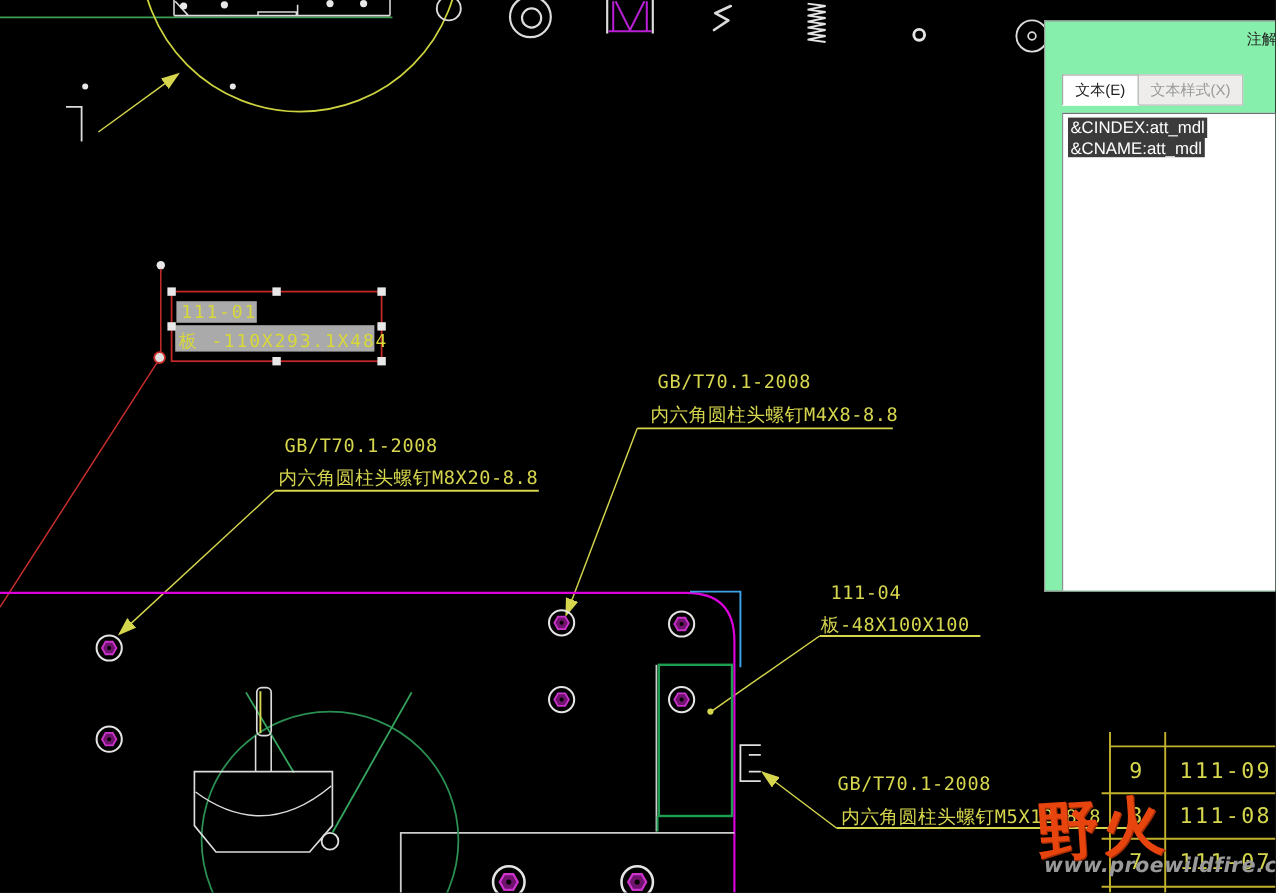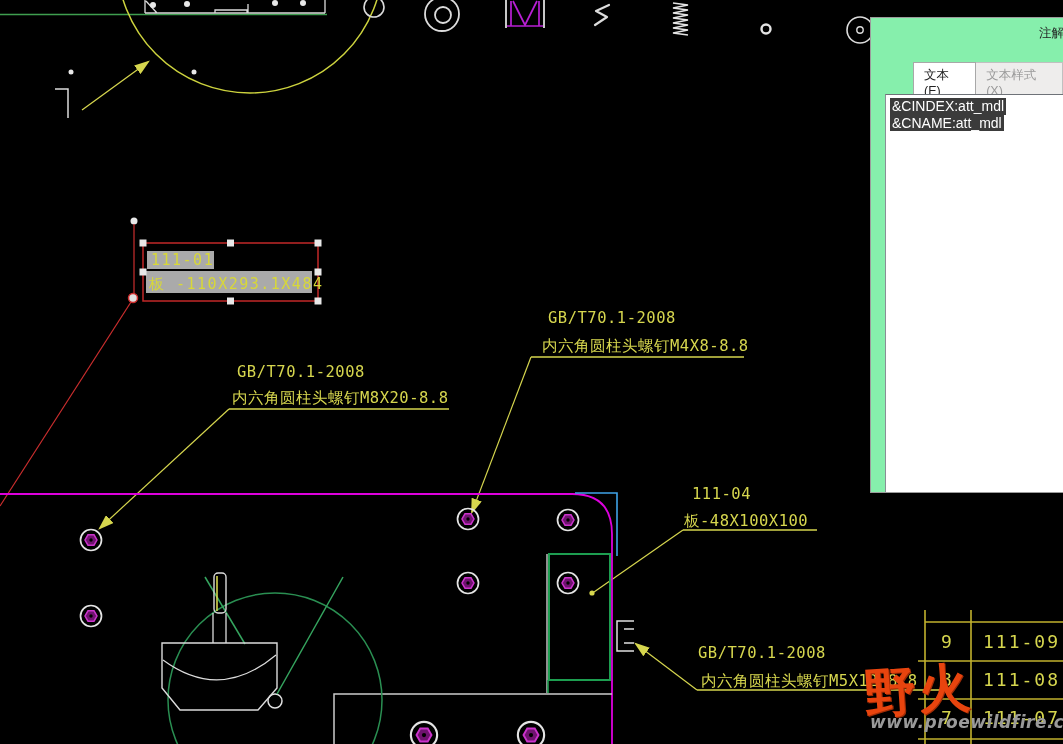--- a/index.html
+++ b/index.html
@@ -24,7 +24,7 @@
        background:#86efac;border:1px solid #9c9c9c;border-right:none;box-sizing:border-box;
        overflow:hidden;}
   #dlg-title{position:absolute;left:168px;top:7px;font-size:12.5px;color:#222;white-space:nowrap;}
-  .tabs{position:absolute;left:14px;top:44px;display:flex;align-items:flex-start;margin-left:28px;}
+  .tabs{position:absolute;left:14px;top:44px;display:flex;align-items:flex-start;}
   .tab{font-size:12.5px;padding:4px 10px 3px 10px;box-sizing:border-box;}
   .tab.active{background:#fff;border:1px solid #a8a8a8;border-bottom:1px solid #fff;color:#222;}
   .tab.inactive{background:#eeedec;border:1px solid #c0c0c0;border-left:none;color:#9a9a9a;}

